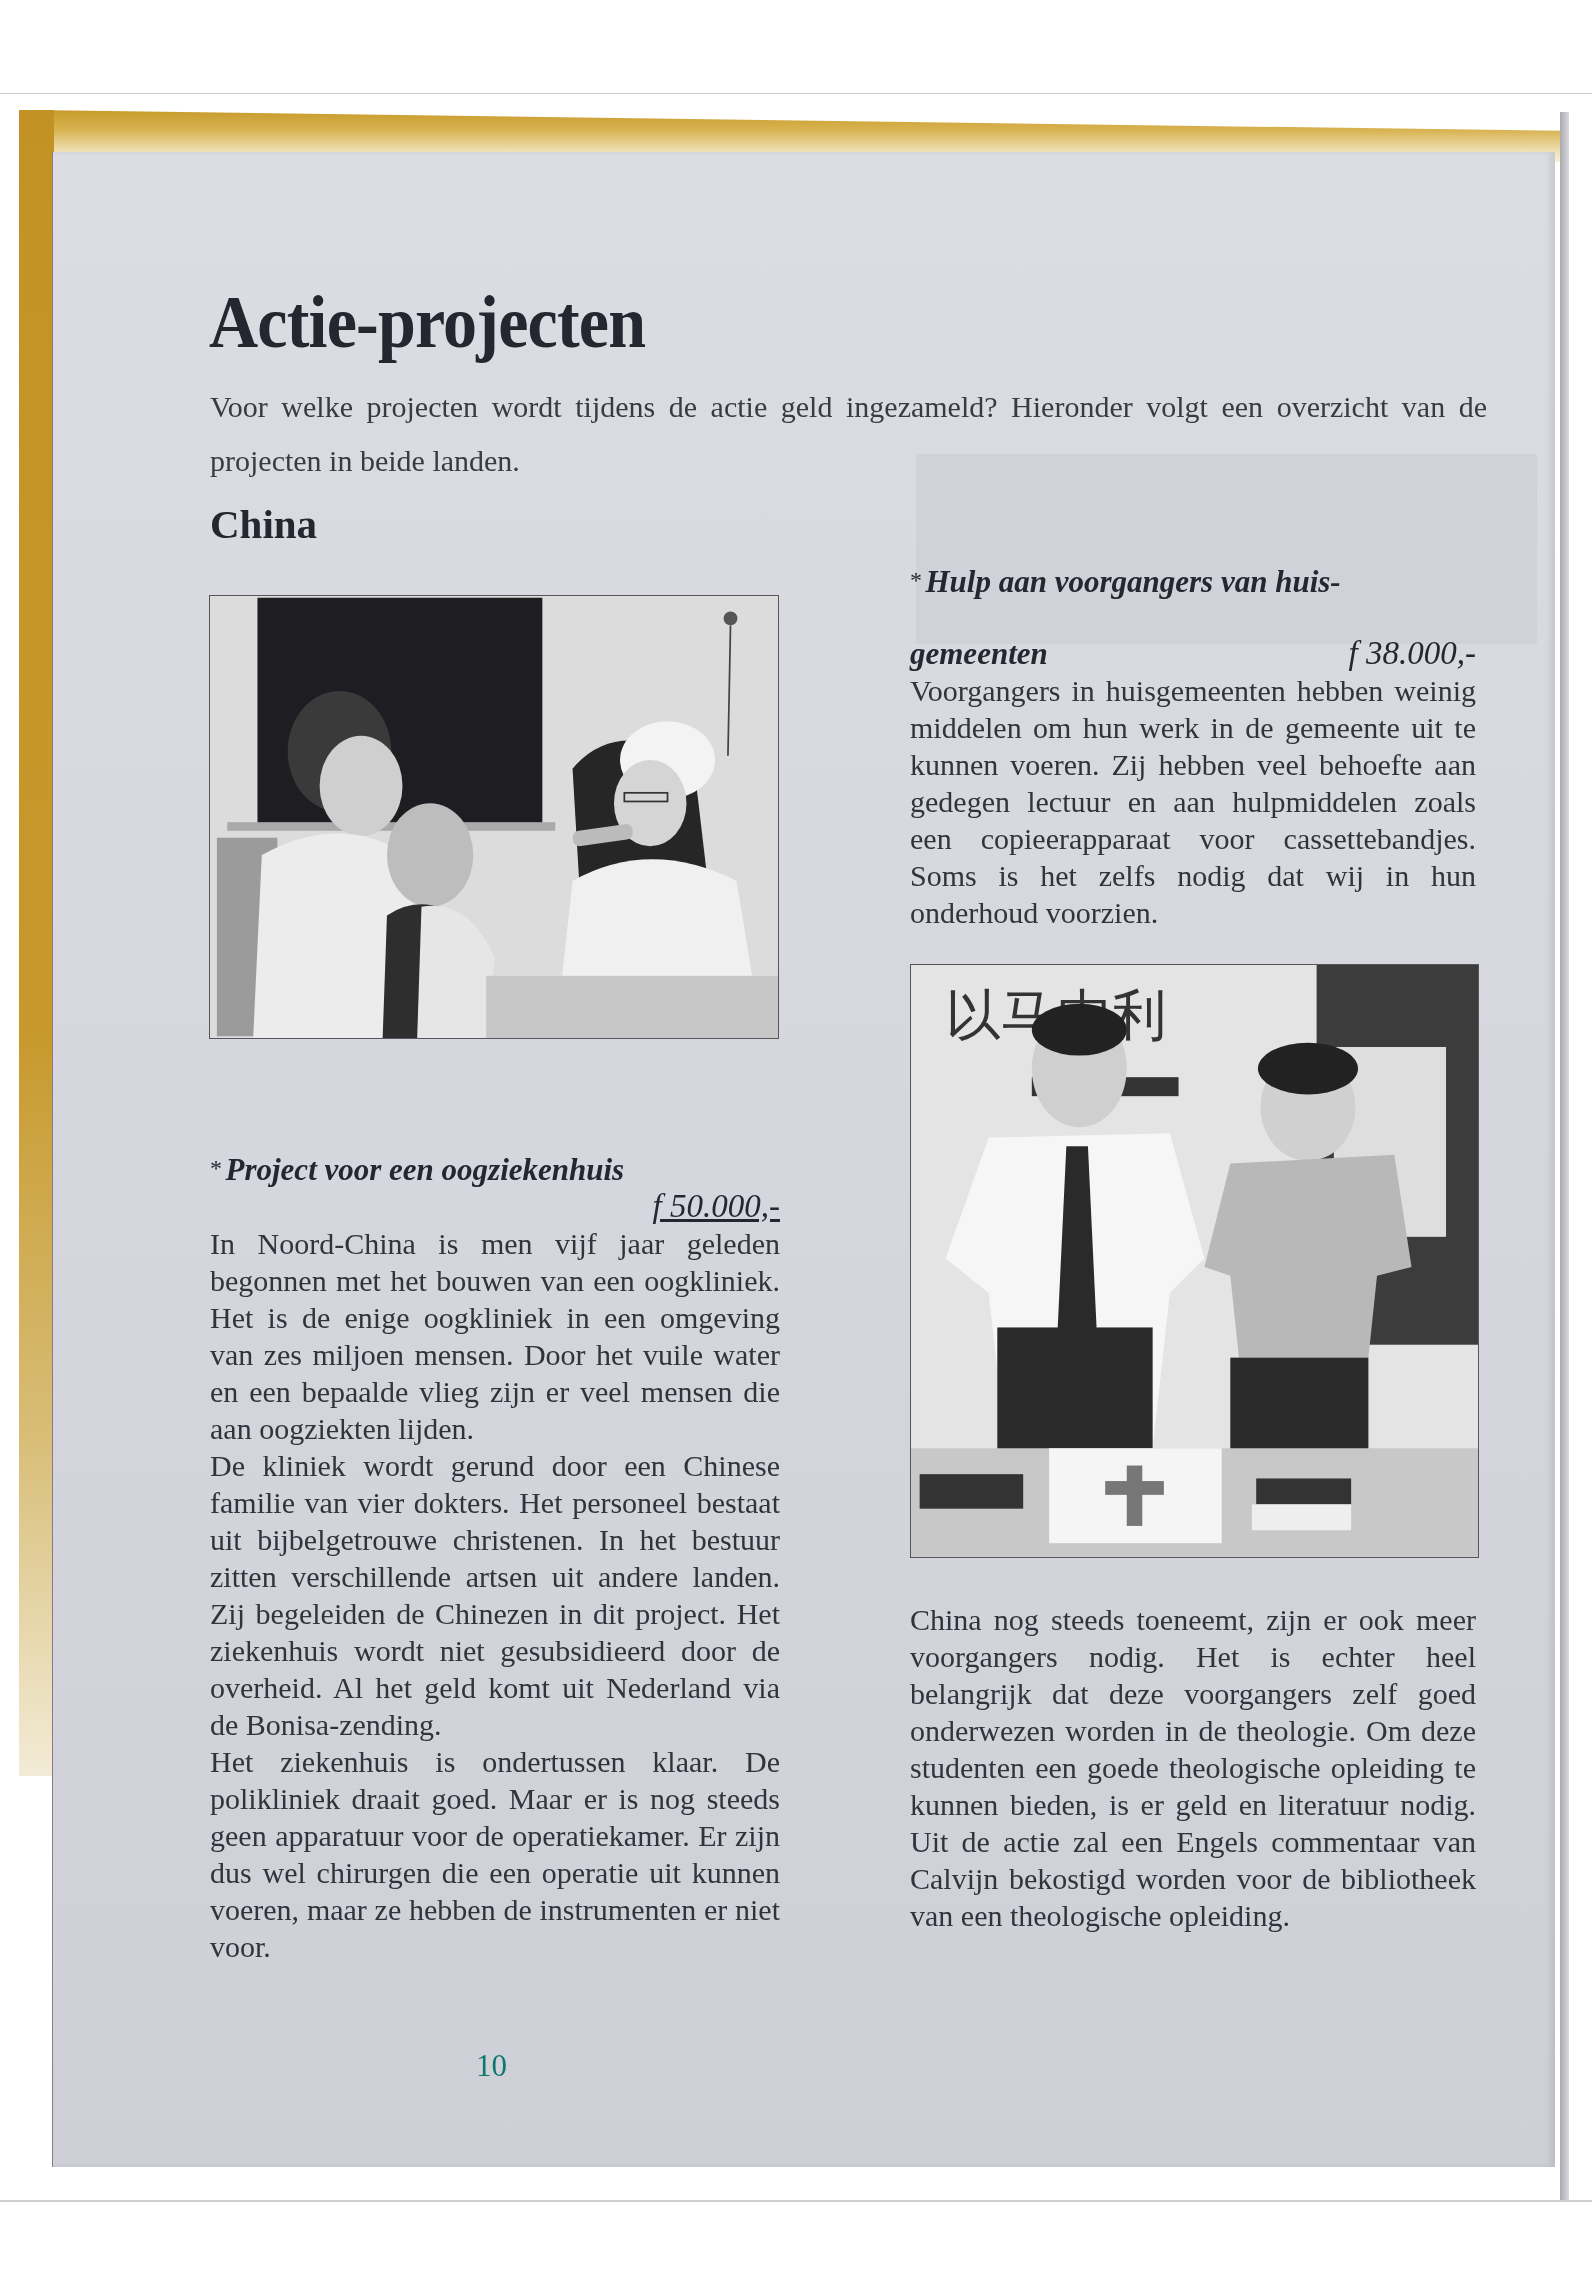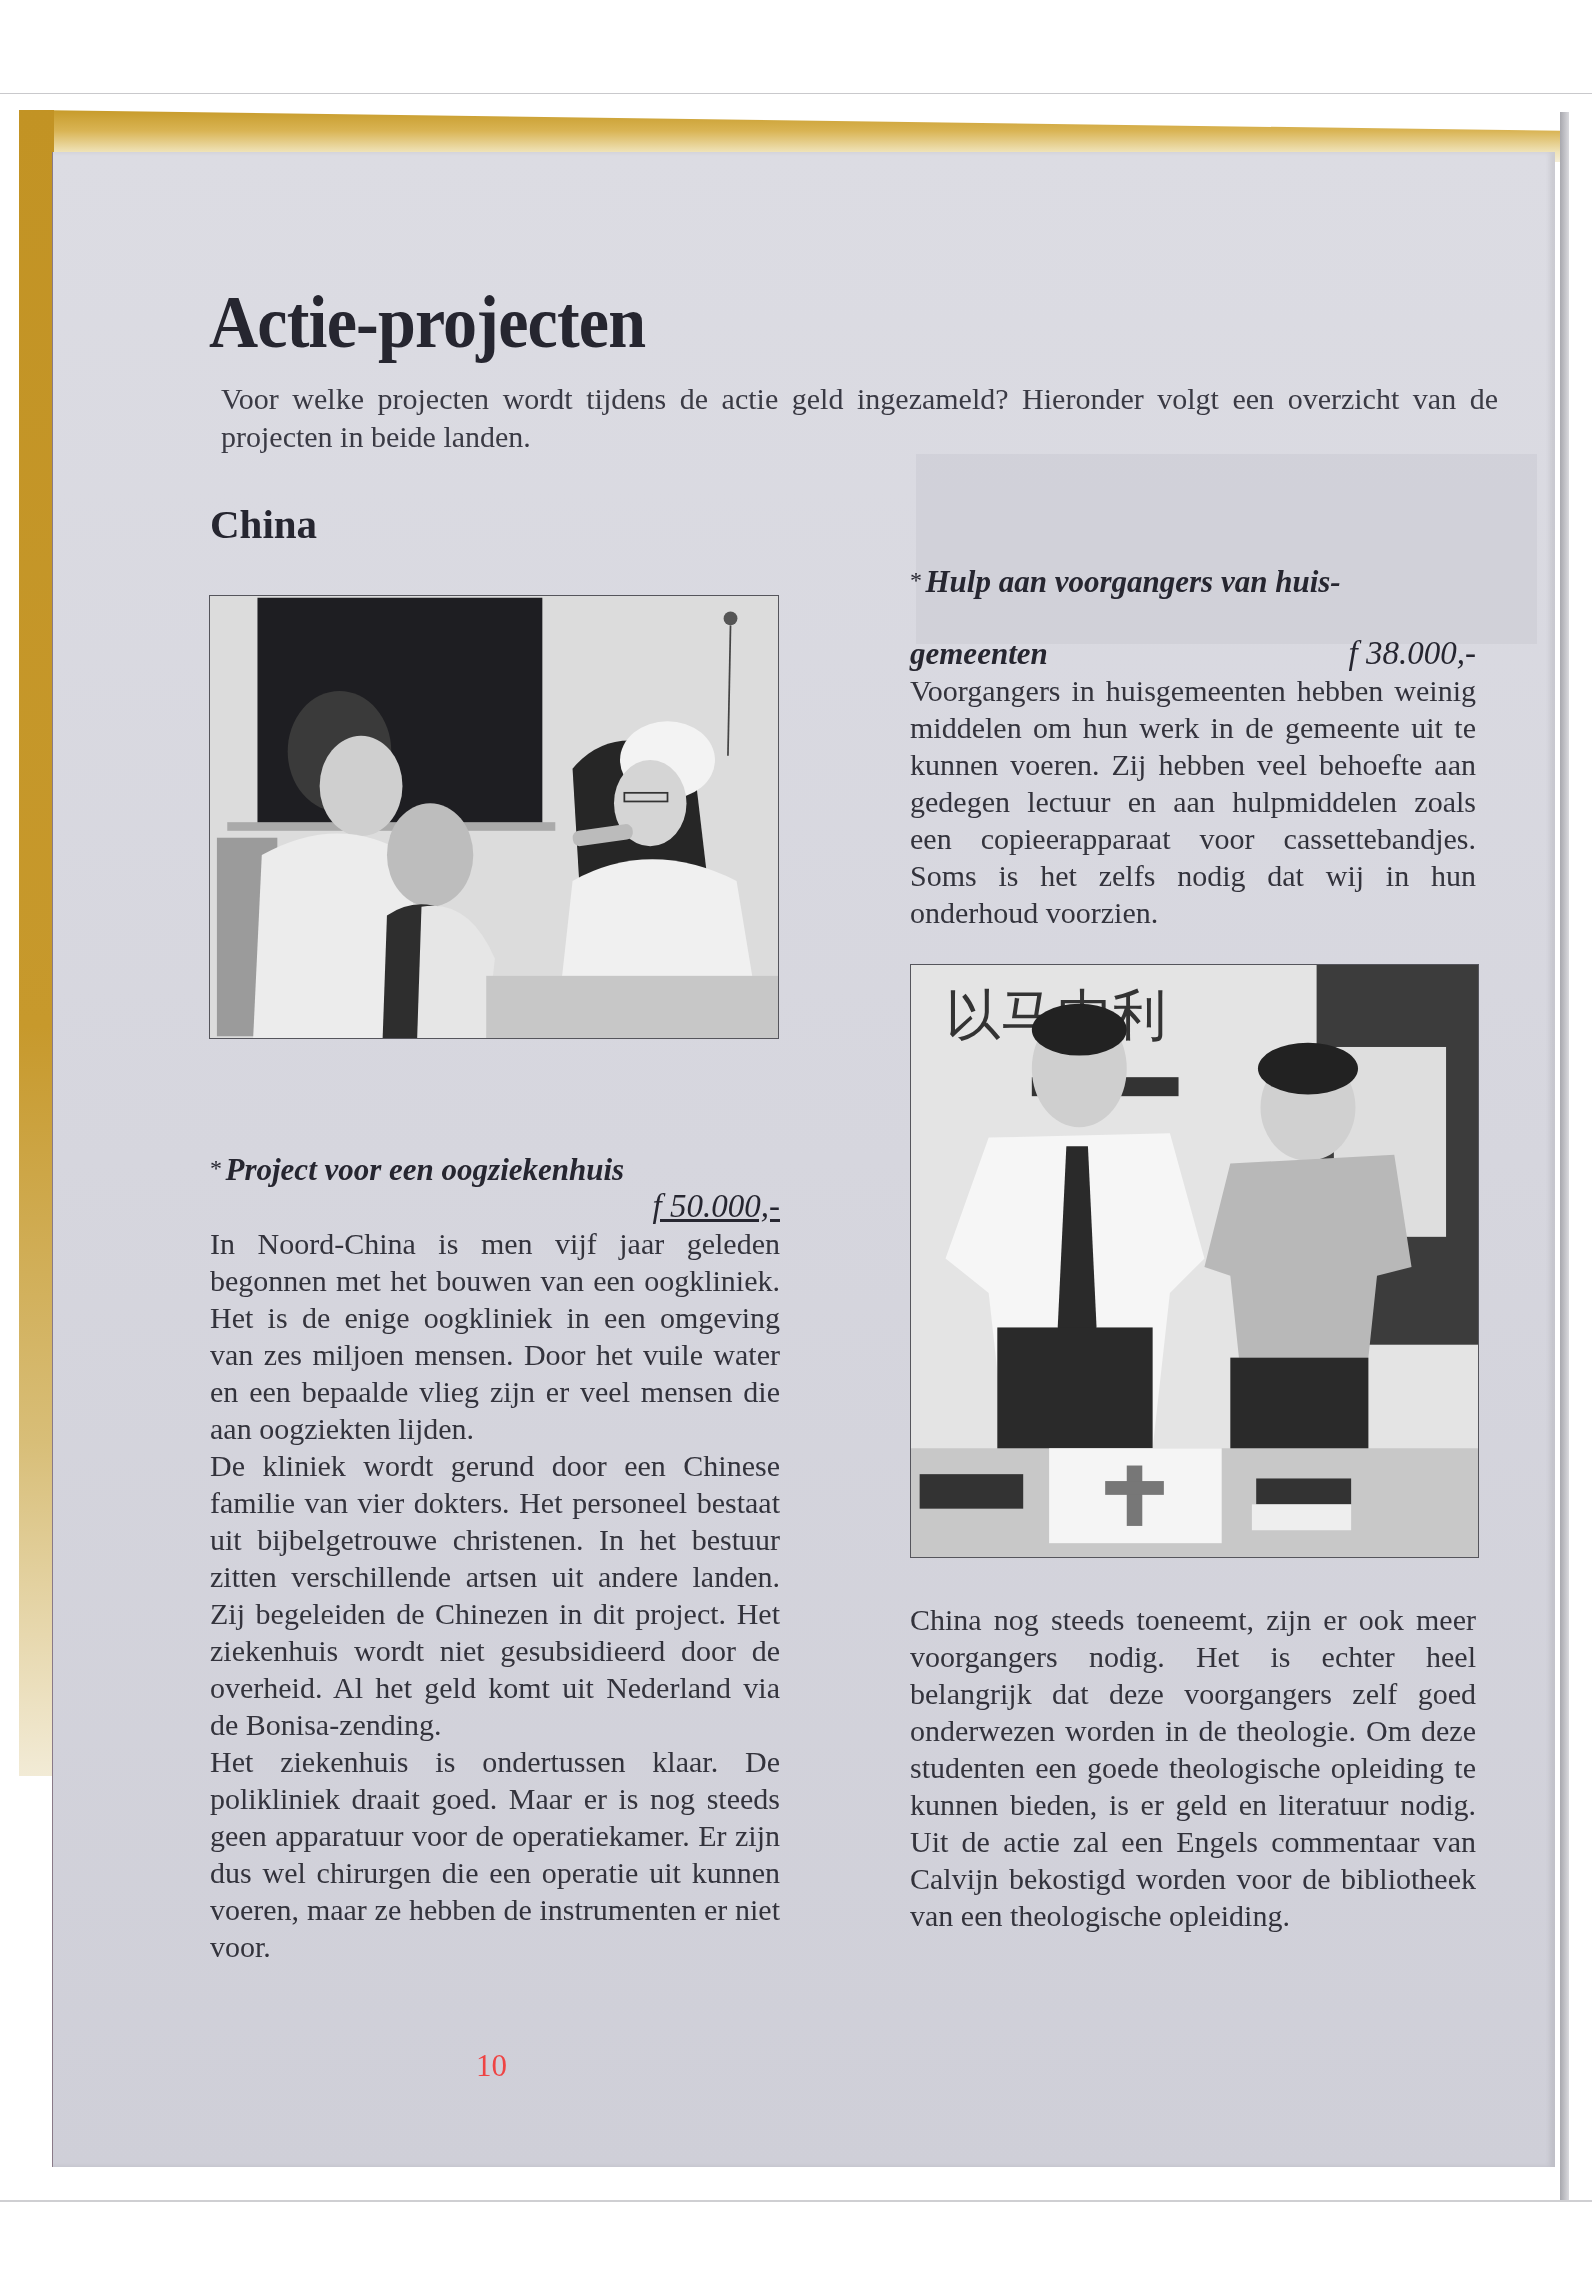--- a/index.html
+++ b/index.html
@@ -43,7 +43,7 @@
     }
     .intro {
       position: absolute; left: 210px; top: 380px; width: 1277px;
-      font-size: 30px; line-height: 38px; color: #3a3a44; text-align: justify; margin-left: 11px;
+      font-size: 30px; line-height: 54px; color: #3a3a44; text-align: justify;
     }
     .col { position: absolute; font-size: 30px; line-height: 37px; color: #33333c; }
     .col p { margin: 0; text-align: justify; text-align-last: left; }

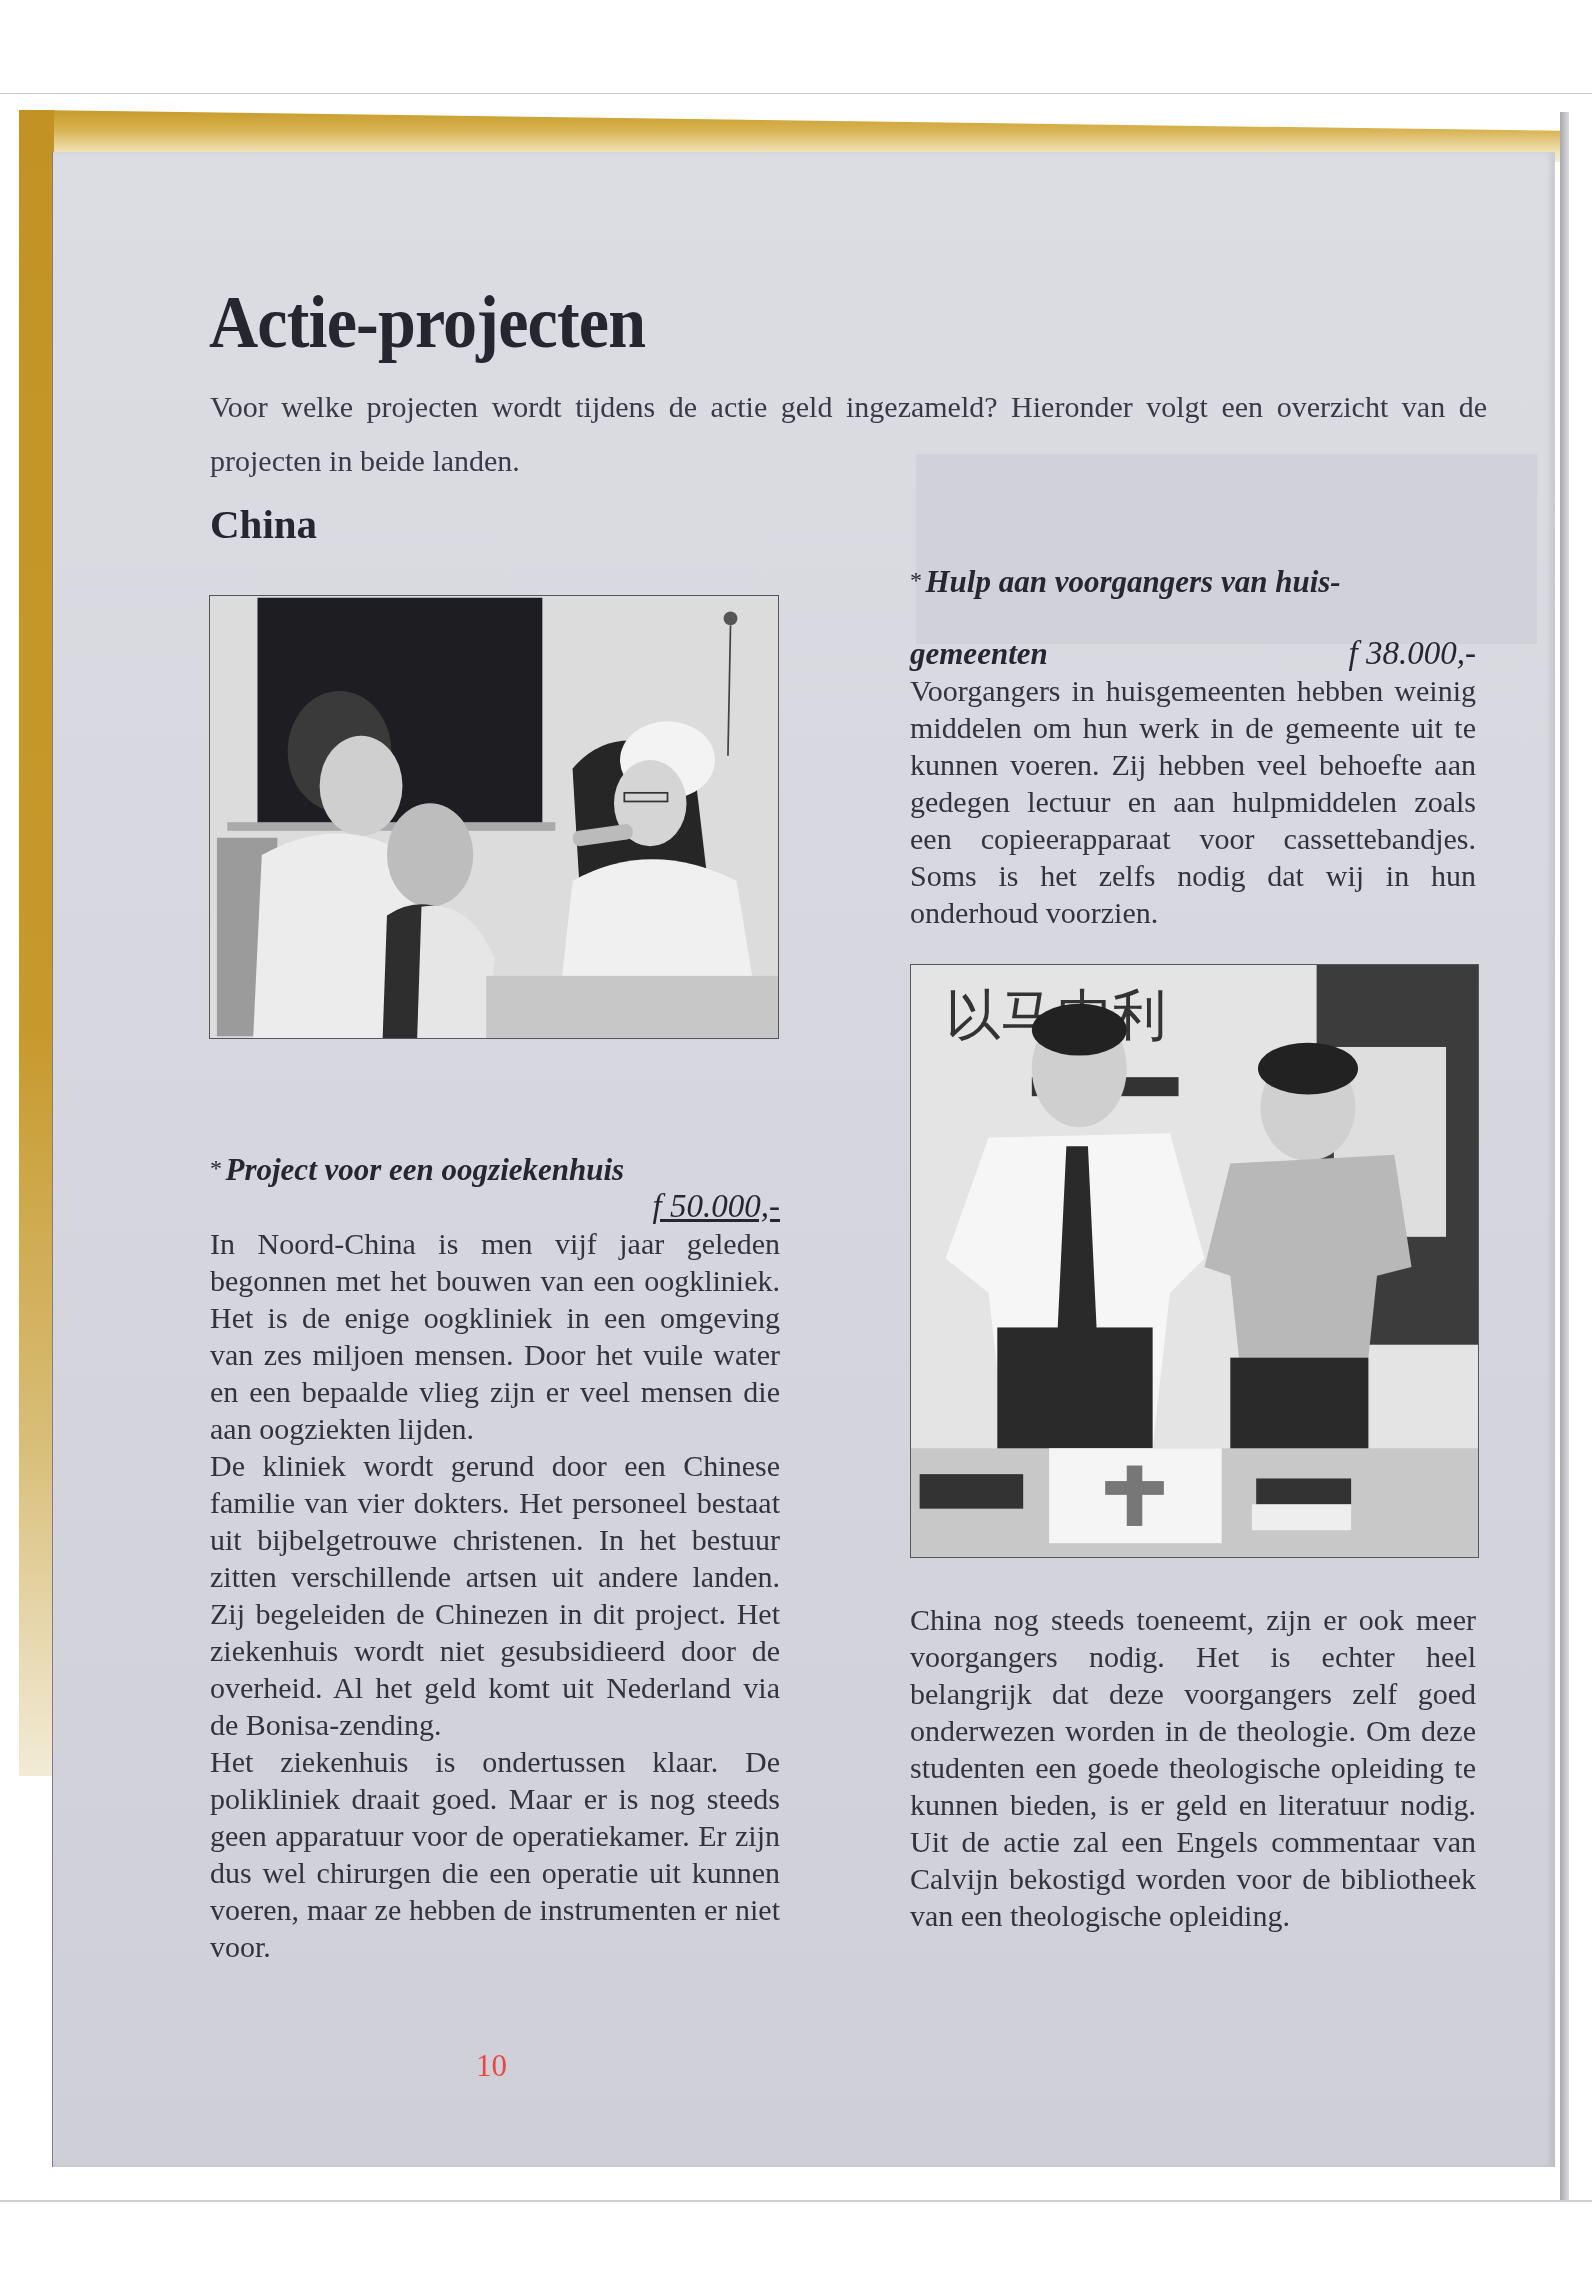--- a/index.html
+++ b/index.html
@@ -65,7 +65,7 @@
     .photo-clinic { left: 209px; top: 595px; width: 568px; height: 442px; }
     .photo-pastors { left: 910px; top: 964px; width: 567px; height: 592px; }
     .page-number {
-      position: absolute; left: 476px; top: 2048px; font-size: 31px; color: #ef4444;
+      position: absolute; left: 476px; top: 2048px; font-size: 31px; color: #0f766e;
     }
   </style>
 </head>

